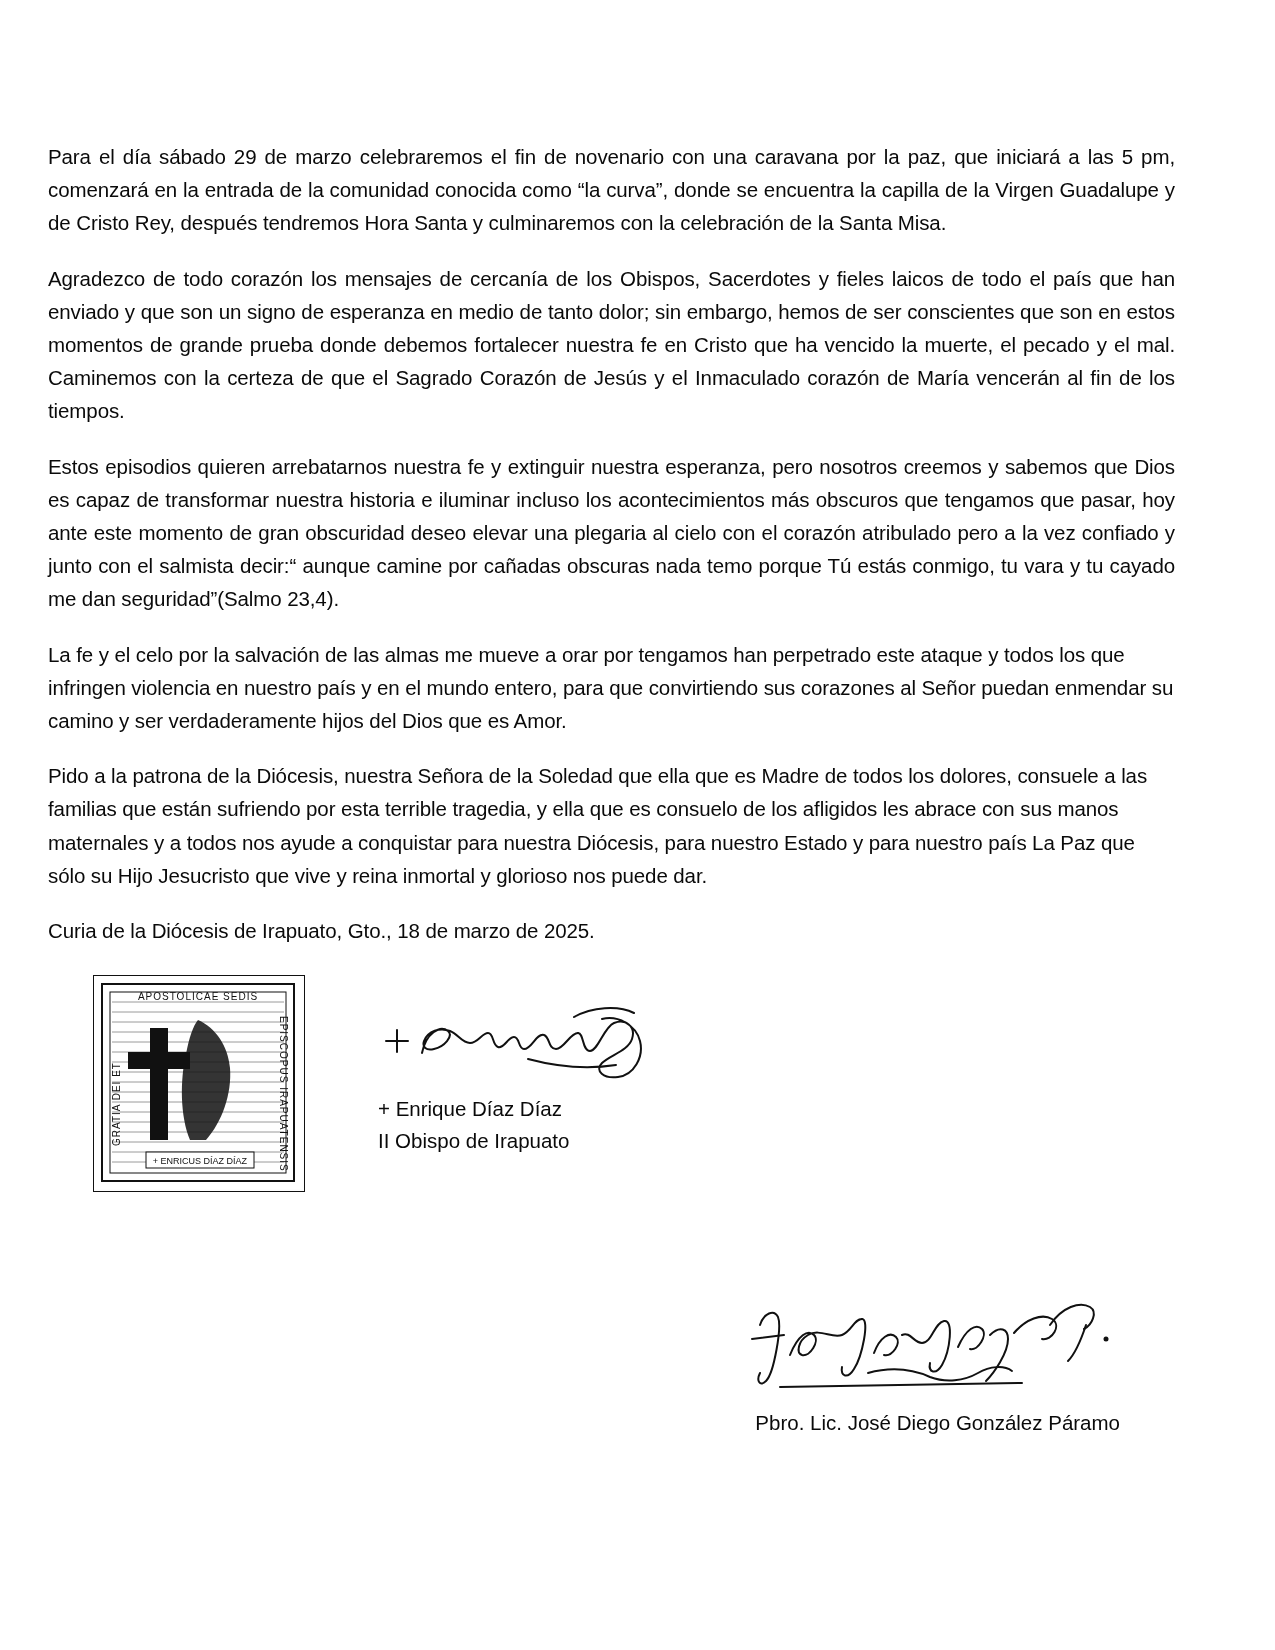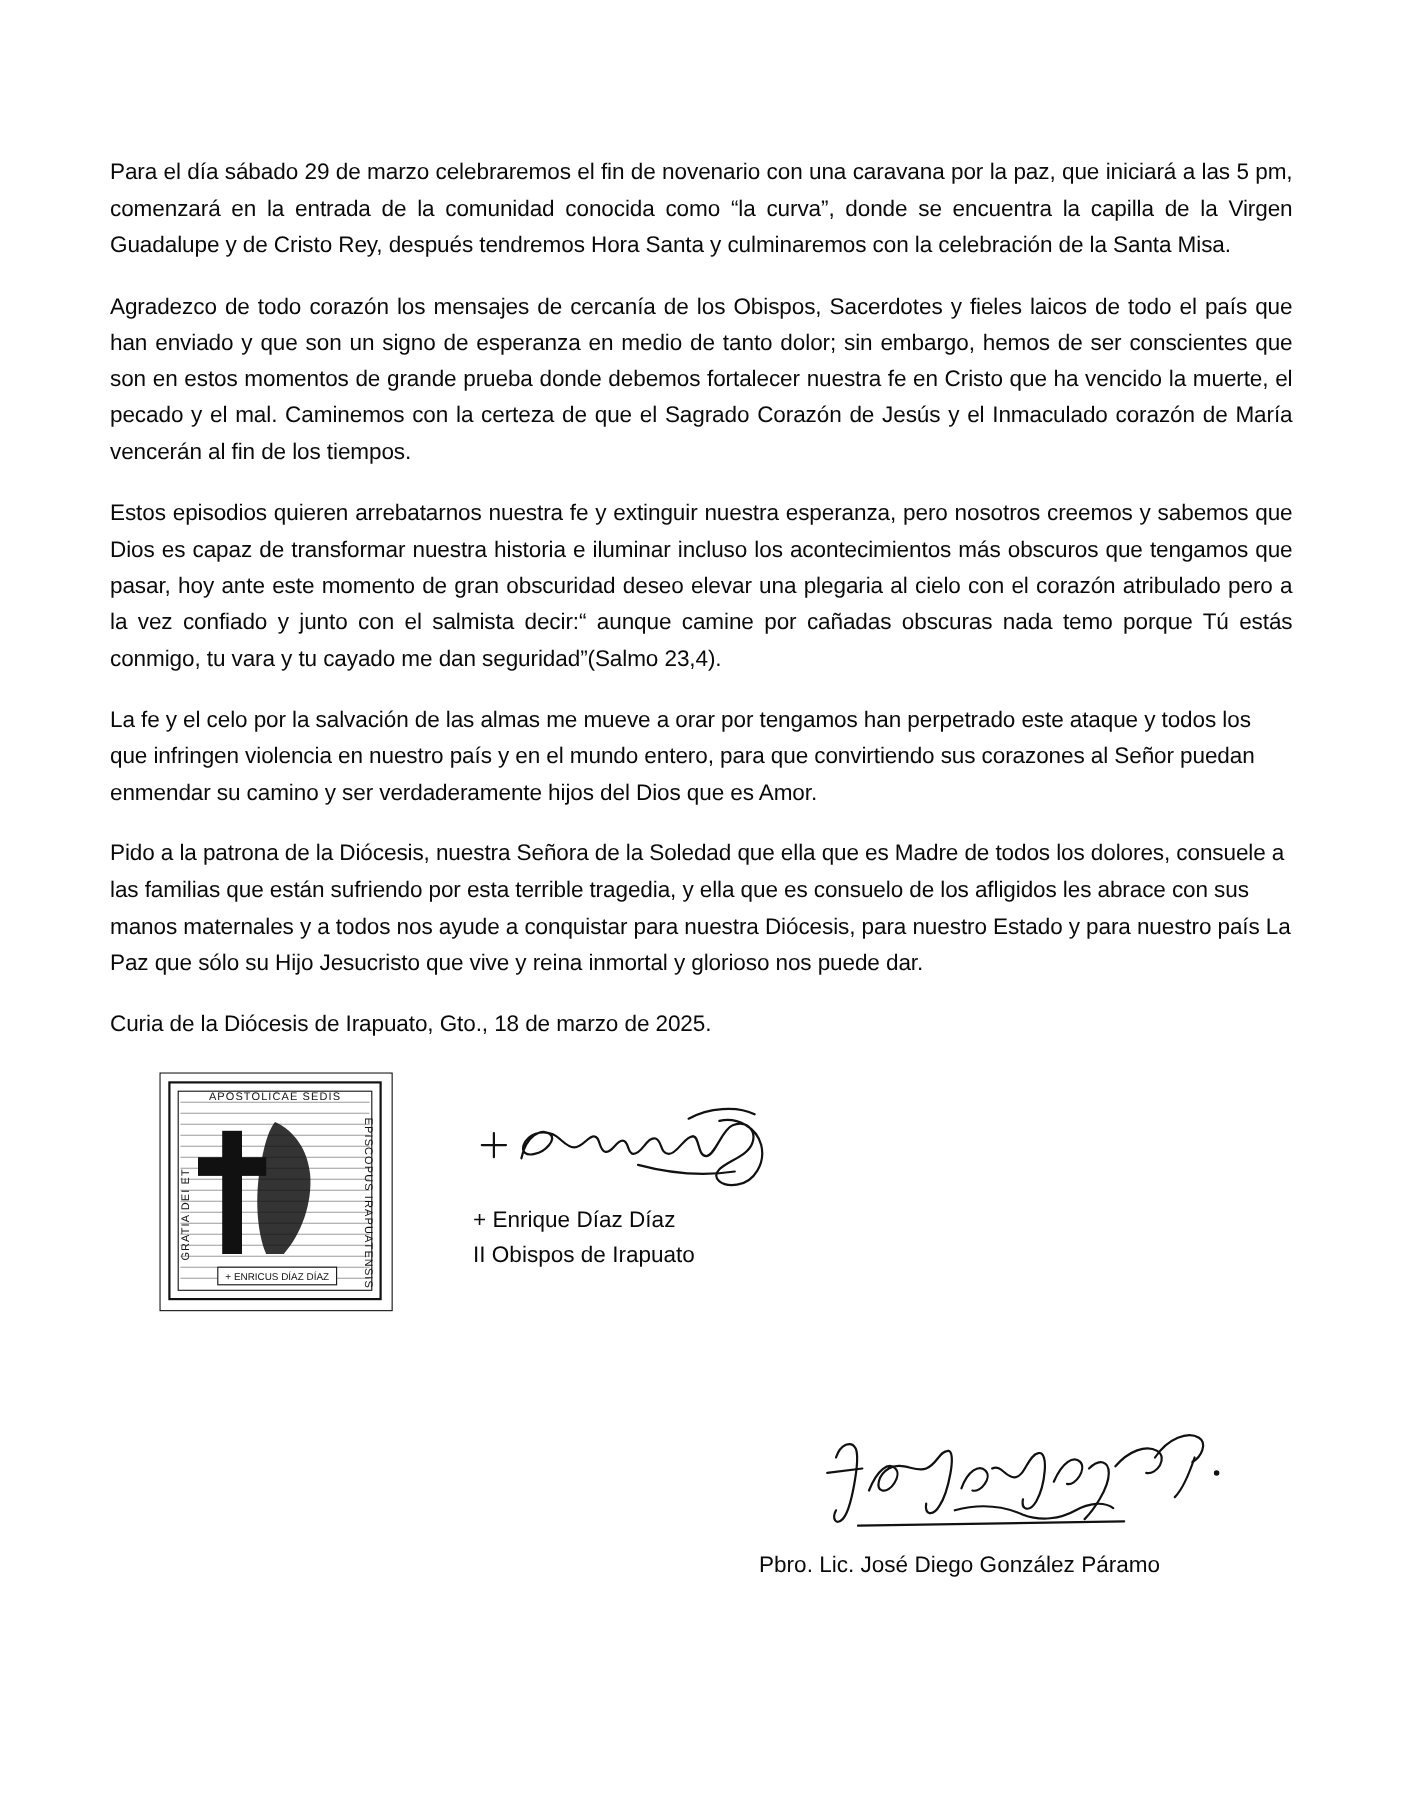--- a/index.html
+++ b/index.html
@@ -18,7 +18,7 @@
     width: 1275px;
     min-height: 1650px;
     box-sizing: border-box;
-    padding: 140px 100px 60px 100px;
+    padding: 140px 100px 60px 48px;
     background: #ffffff;
   }
   .para {

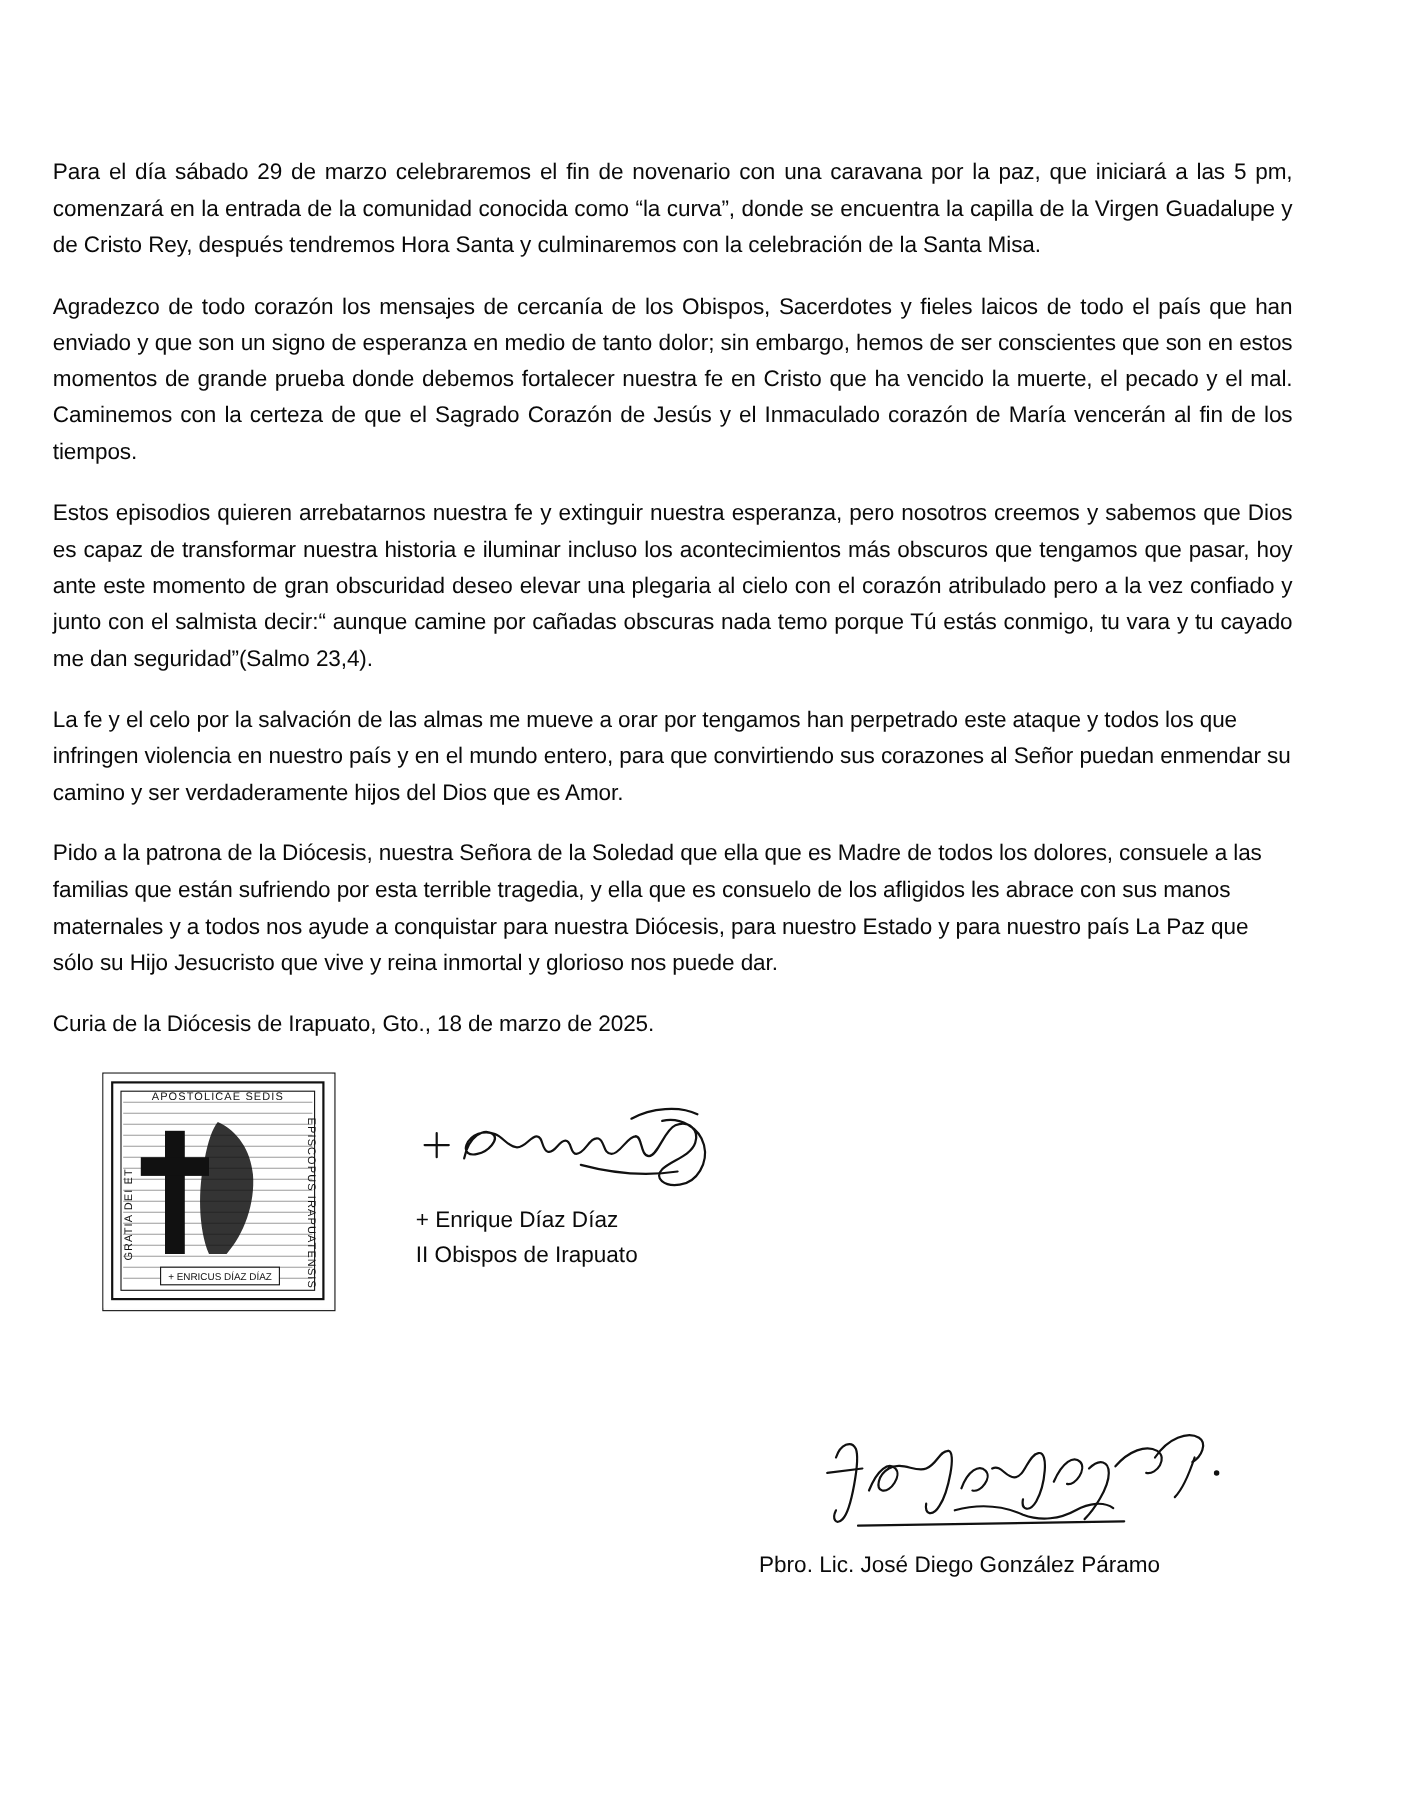--- a/index.html
+++ b/index.html
@@ -172,7 +172,7 @@
 
     <div class="bishop-names">
       <span class="nm">+ Enrique Díaz Díaz</span>
-      <span class="nm">II Obispos de Irapuato</span>
+      <span class="nm">II Obispo de Irapuato</span>
     </div>
   </div>
 

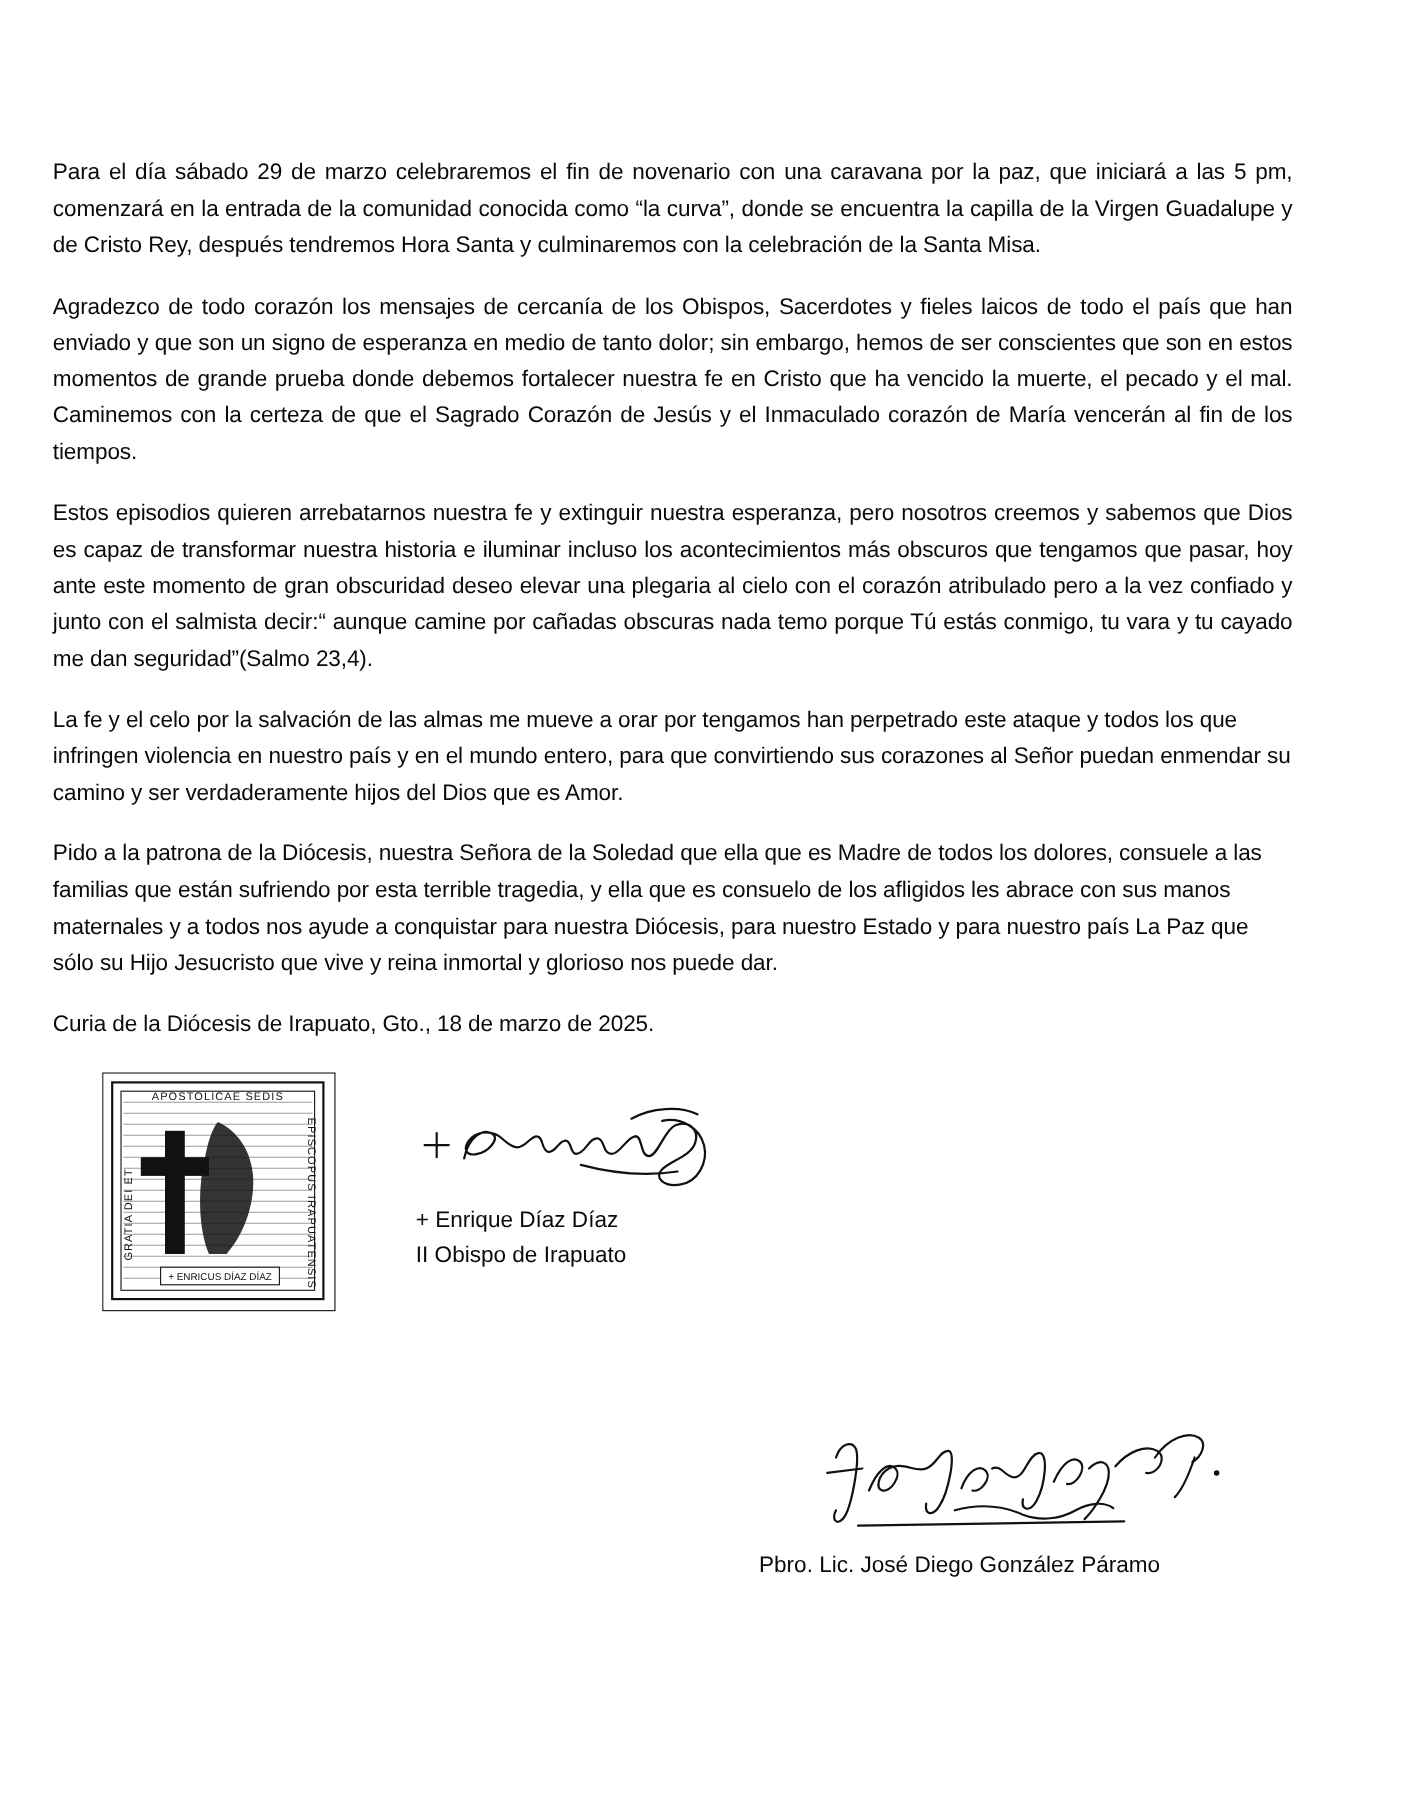--- a/index.html
+++ b/index.html
@@ -90,7 +90,7 @@
     right: 55px;
     top: 112px;
     width: 430px;
-    text-align: left;
+    text-align: right;
     font-size: 20.5px;
     line-height: 1.6;
   }

